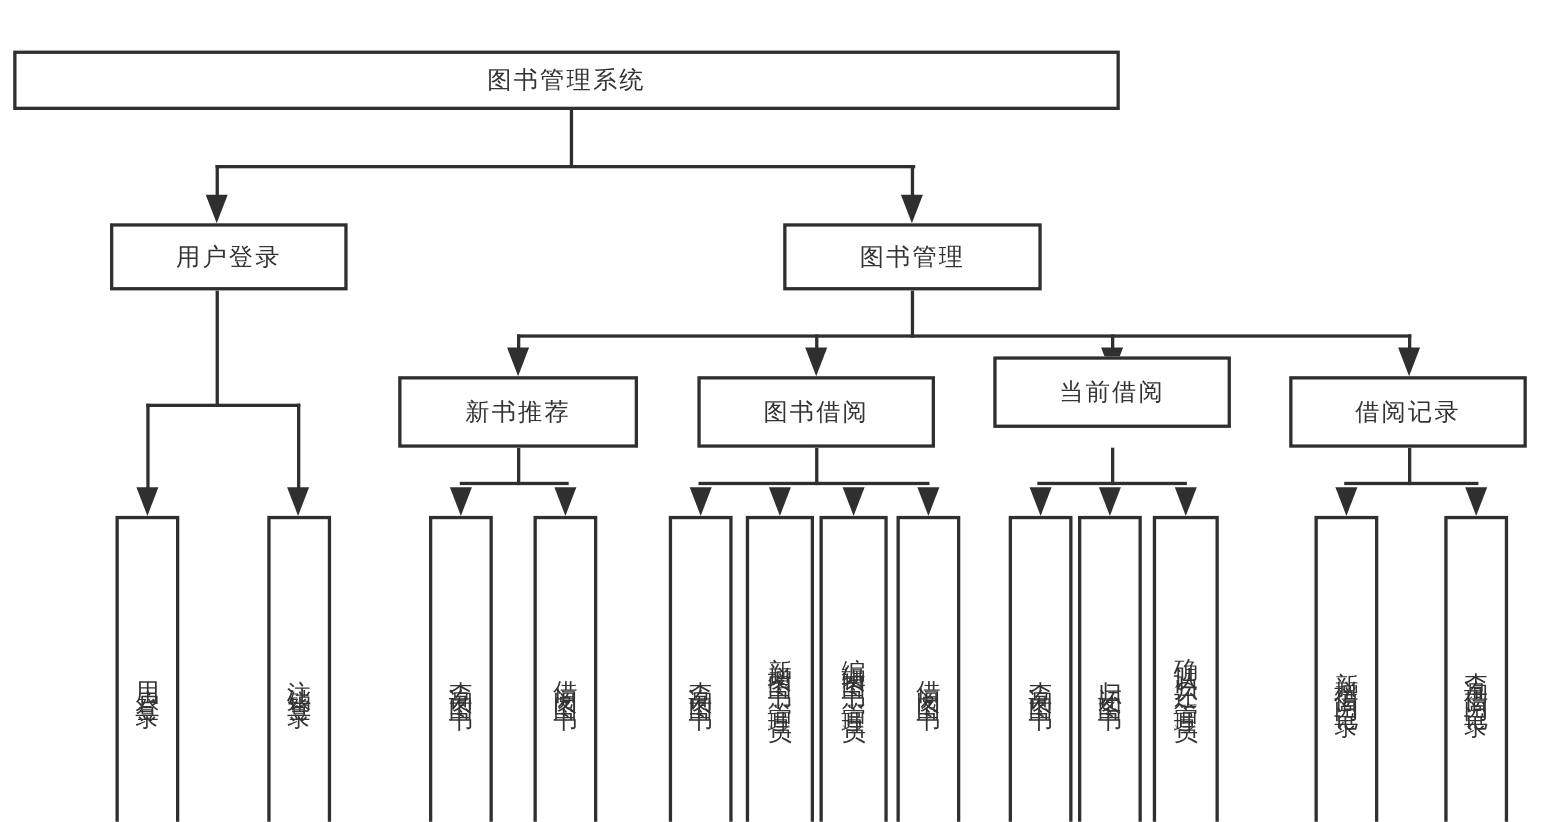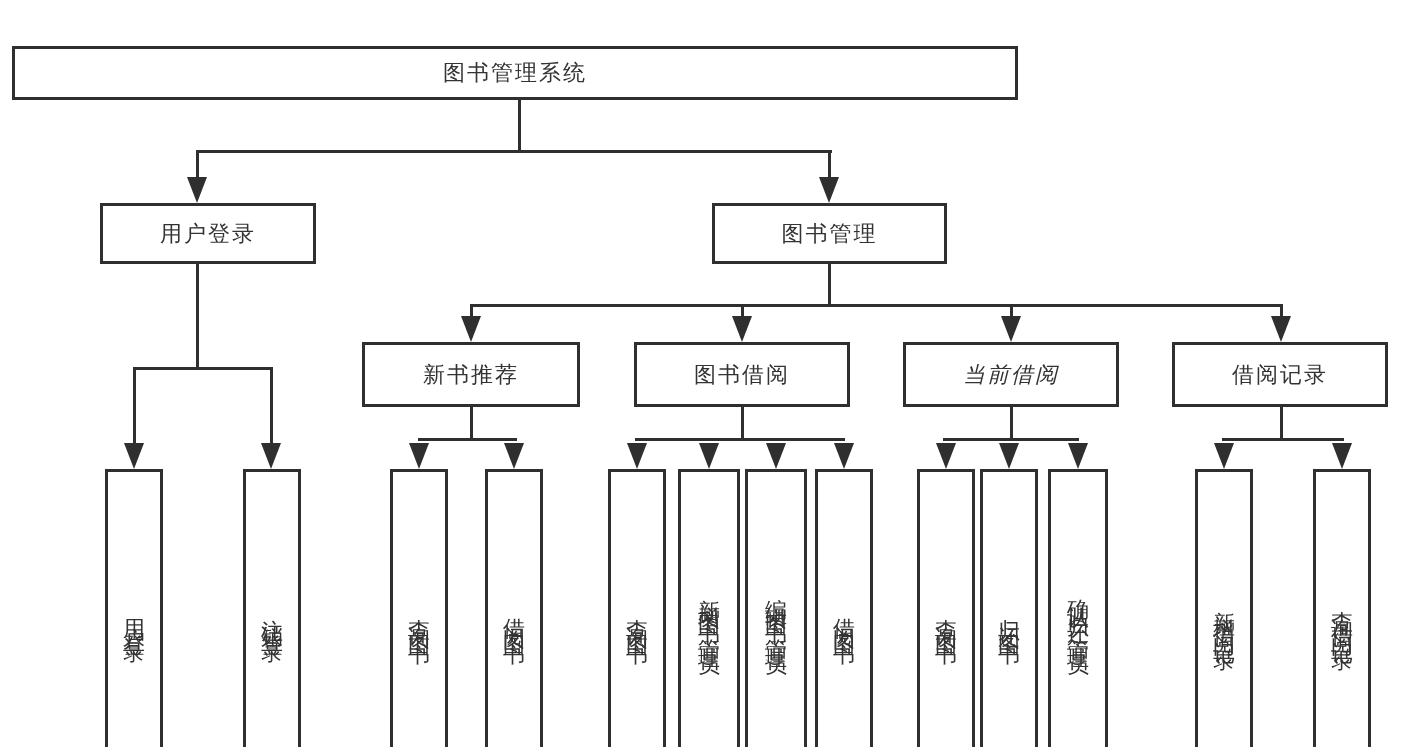--- a/index.html
+++ b/index.html
@@ -77,7 +77,7 @@
   <div class="box" style="left:634px; top:310px; width:216px; height:65px;">
     <span class="label">图书借阅</span>
   </div>
-  <div class="box" style="left:903px; top:310px; width:216px; height:65px;font-style:italic;">
+  <div class="box" style="left:903px; top:292px; width:216px; height:65px;">
     <span class="label">当前借阅</span>
   </div>
   <div class="box" style="left:1172px; top:310px; width:216px; height:65px;">

